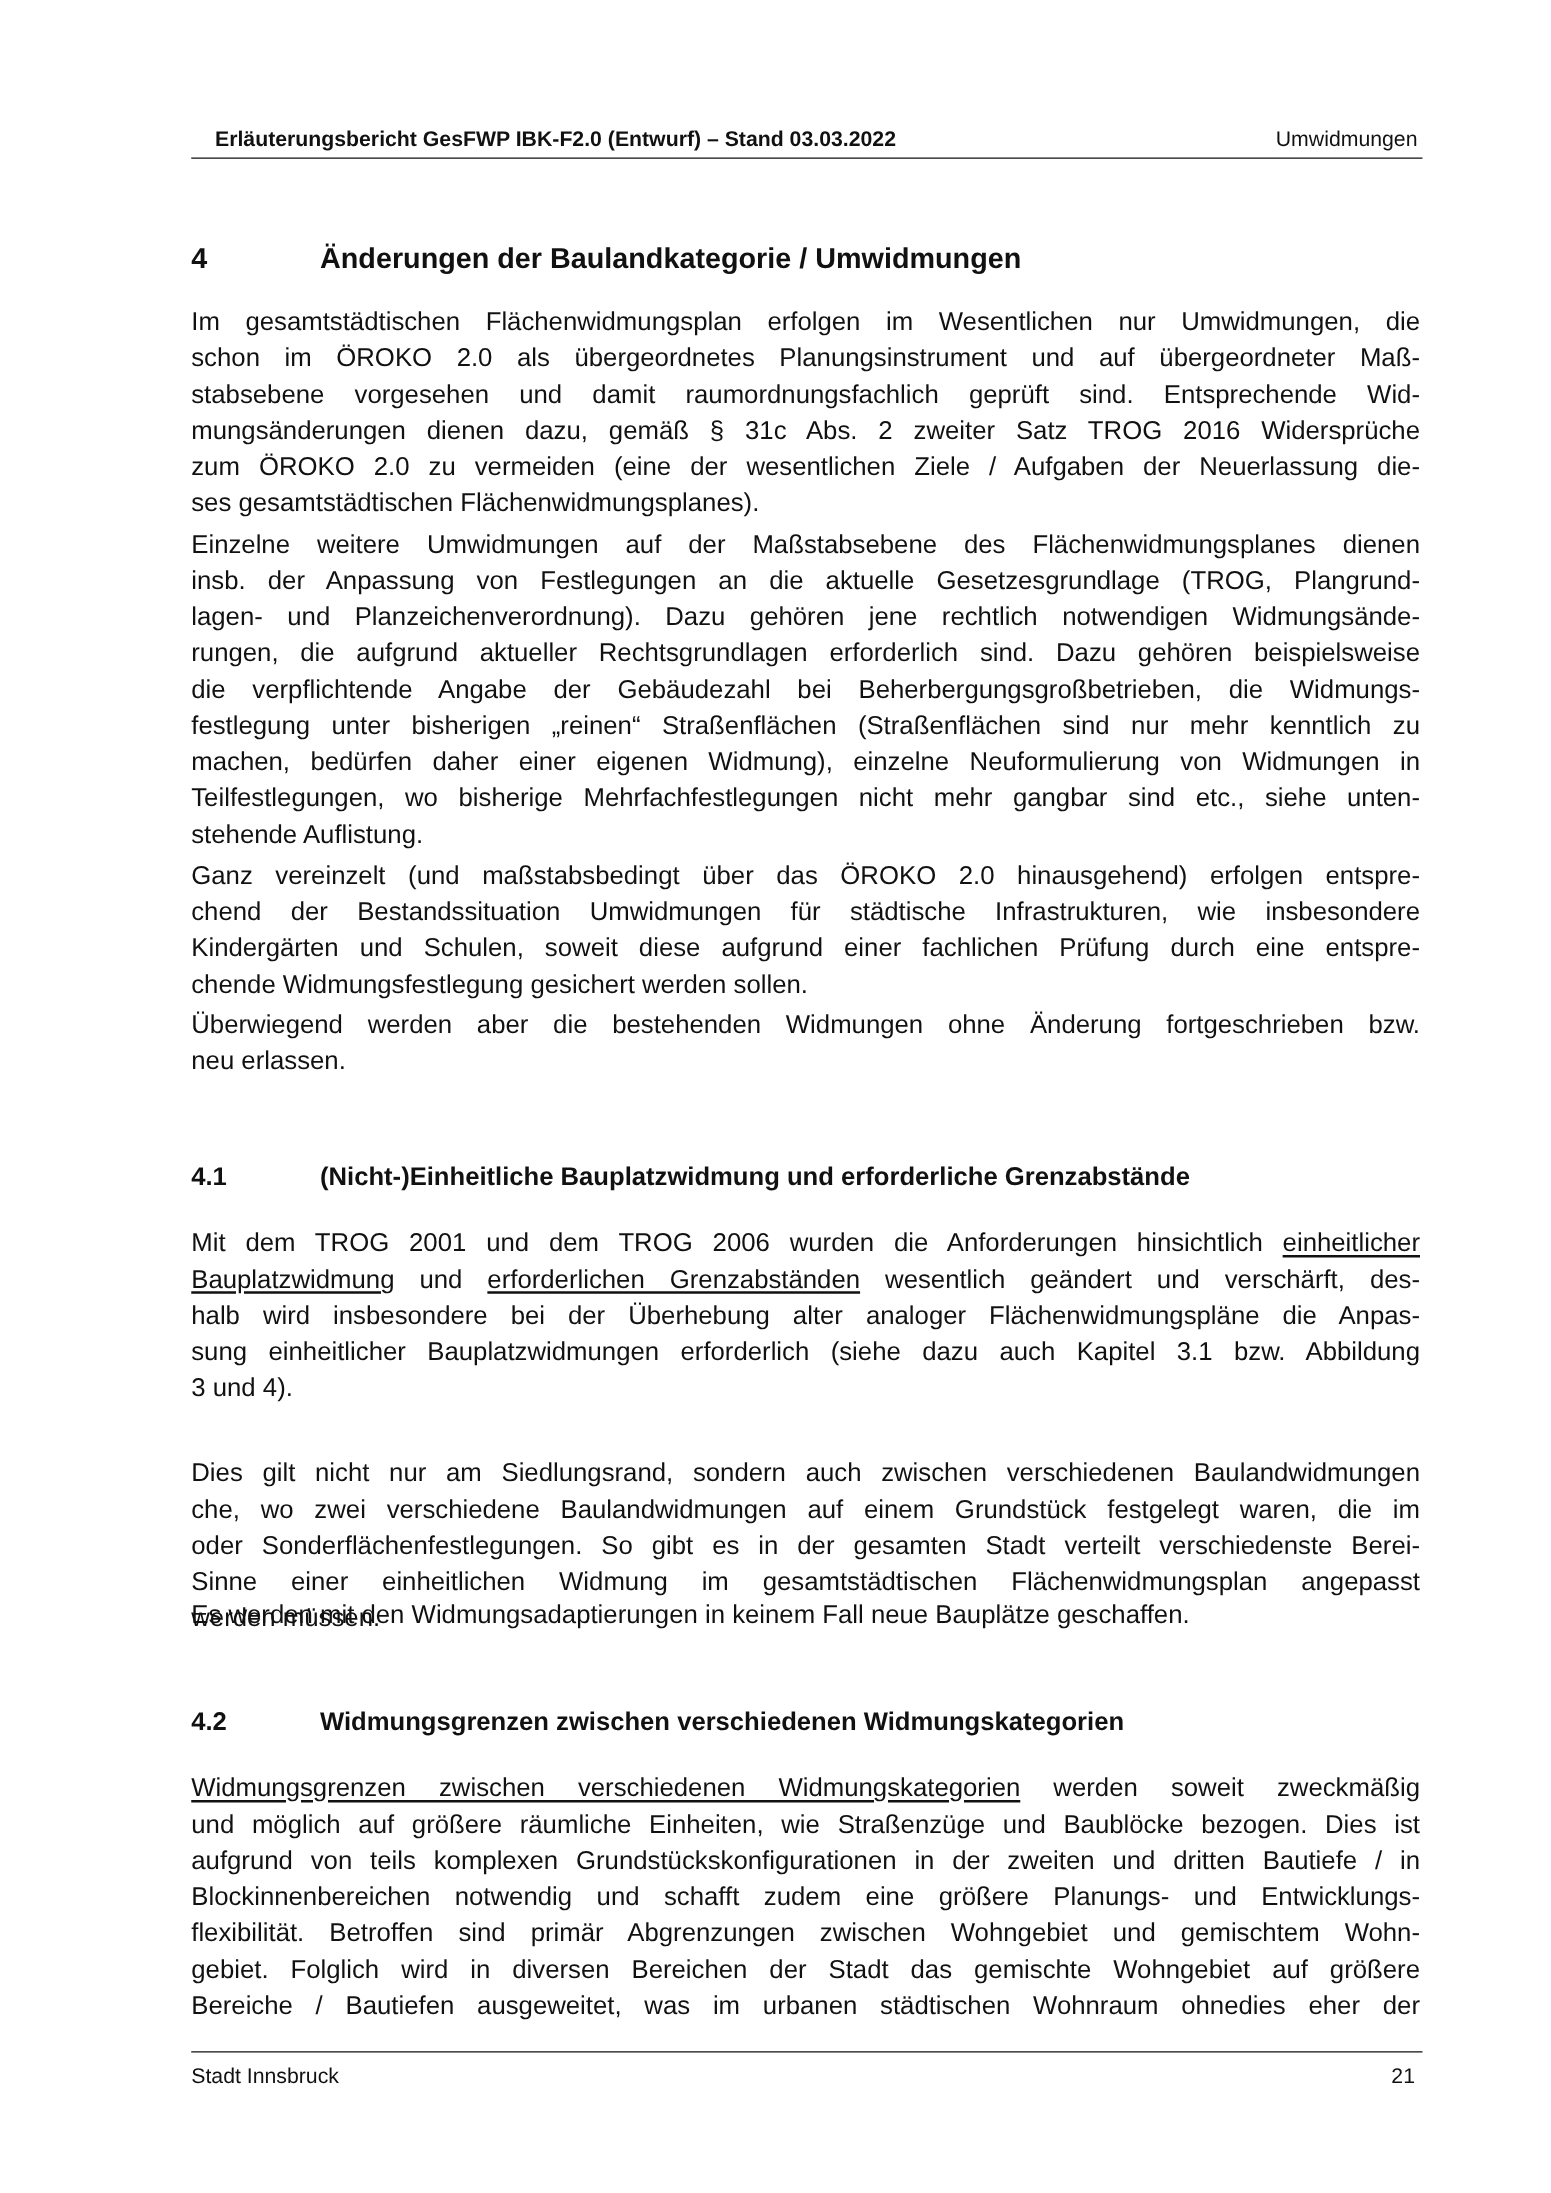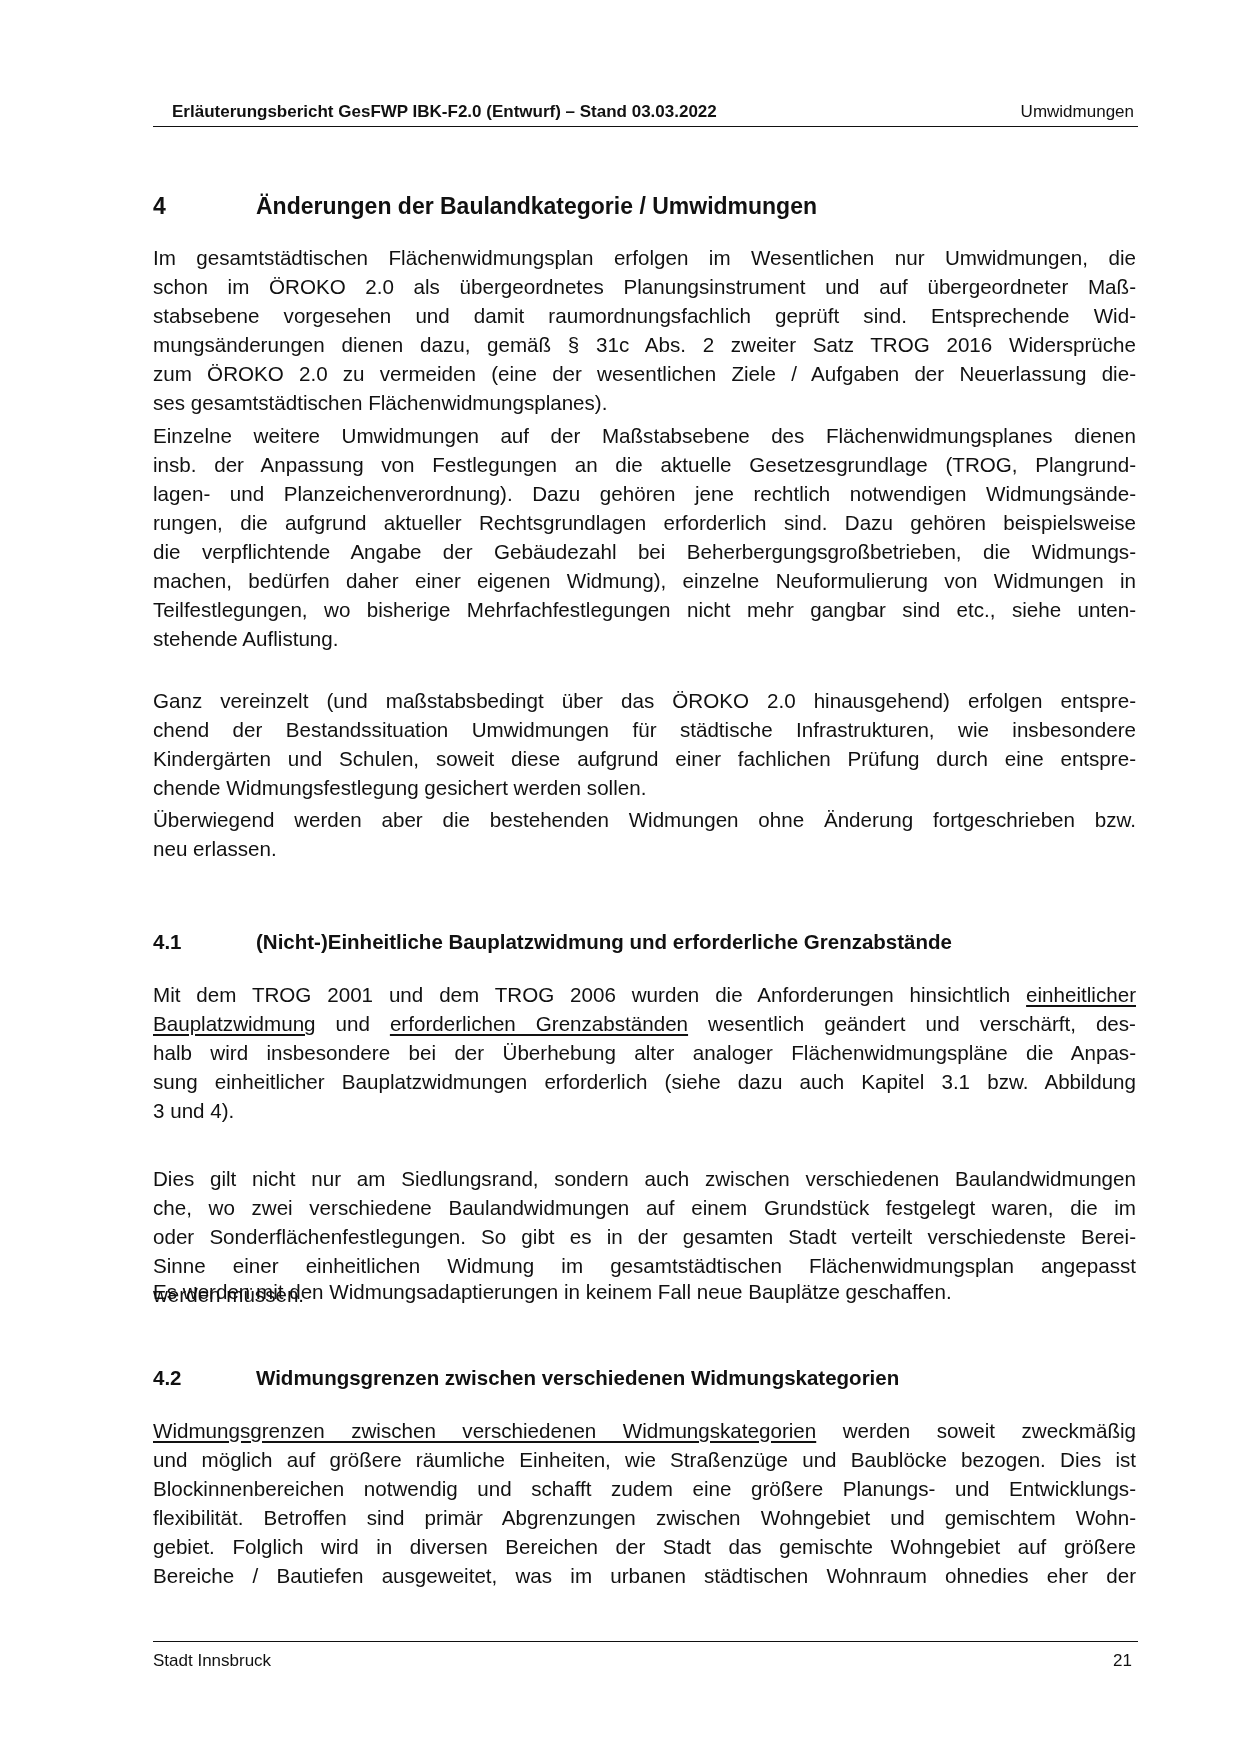--- a/index.html
+++ b/index.html
@@ -55,6 +55,7 @@
     <div class="line">lagen- und Planzeichenverordnung). Dazu gehören jene rechtlich notwendigen Widmungsände-</div>
     <div class="line">rungen, die aufgrund aktueller Rechtsgrundlagen erforderlich sind. Dazu gehören beispielsweise</div>
     <div class="line">die verpflichtende Angabe der Gebäudezahl bei Beherbergungsgroßbetrieben, die Widmungs-</div>
+    <div class="line">festlegung unter bisherigen „reinen“ Straßenflächen (Straßenflächen sind nur mehr kenntlich zu</div>
     <div class="line">machen, bedürfen daher einer eigenen Widmung), einzelne Neuformulierung von Widmungen in</div>
     <div class="line">Teilfestlegungen, wo bisherige Mehrfachfestlegungen nicht mehr gangbar sind etc., siehe unten-</div>
     <div class="line last">stehende Auflistung.</div>

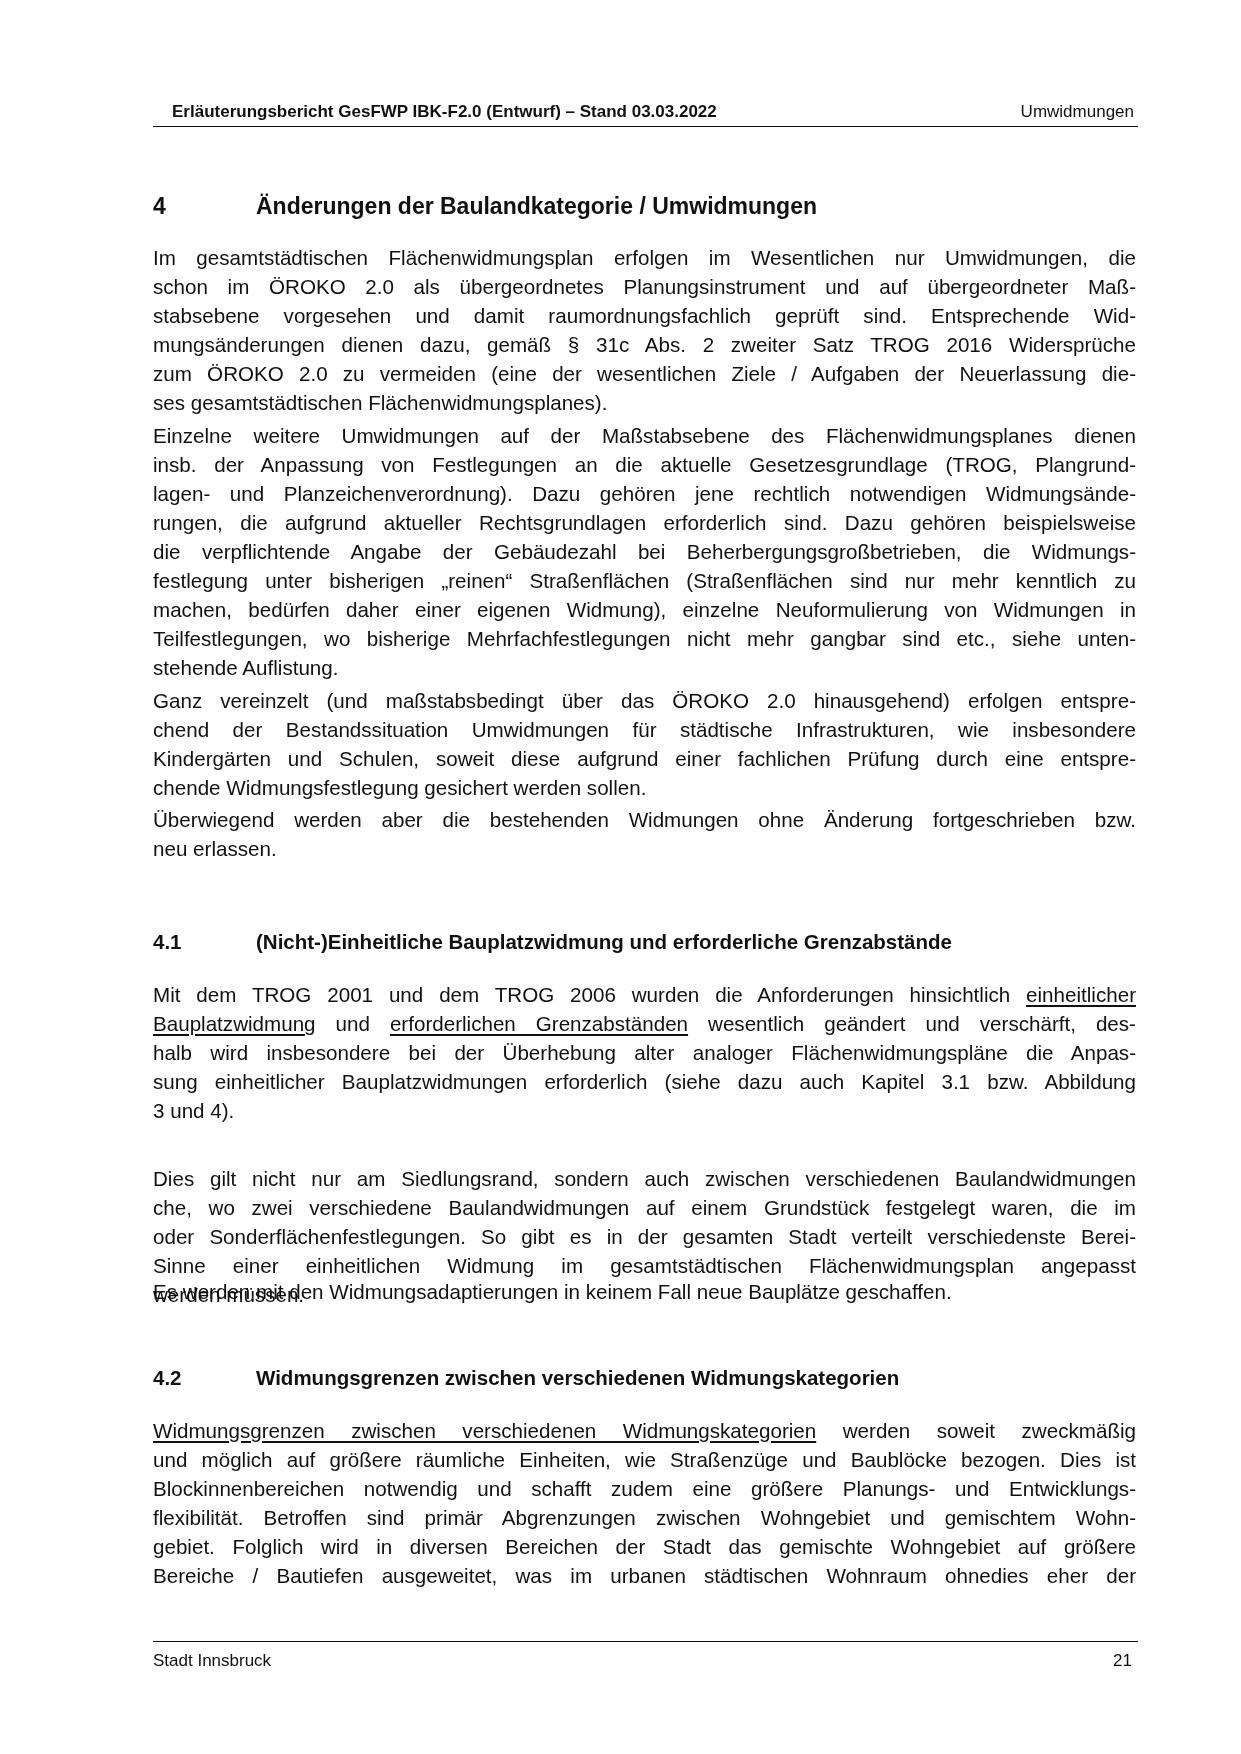--- a/index.html
+++ b/index.html
@@ -106,6 +106,7 @@
   <div class="para" style="top:1416px;">
     <div class="line"><span class="u">Widmungsgrenzen zwischen verschiedenen Widmungskategorien</span><span> werden soweit zweckmäßig</span></div>
     <div class="line">und möglich auf größere räumliche Einheiten, wie Straßenzüge und Baublöcke bezogen. Dies ist</div>
+    <div class="line">aufgrund von teils komplexen Grundstückskonfigurationen in der zweiten und dritten Bautiefe / in</div>
     <div class="line">Blockinnenbereichen notwendig und schafft zudem eine größere Planungs- und Entwicklungs-</div>
     <div class="line">flexibilität. Betroffen sind primär Abgrenzungen zwischen Wohngebiet und gemischtem Wohn-</div>
     <div class="line">gebiet. Folglich wird in diversen Bereichen der Stadt das gemischte Wohngebiet auf größere</div>

